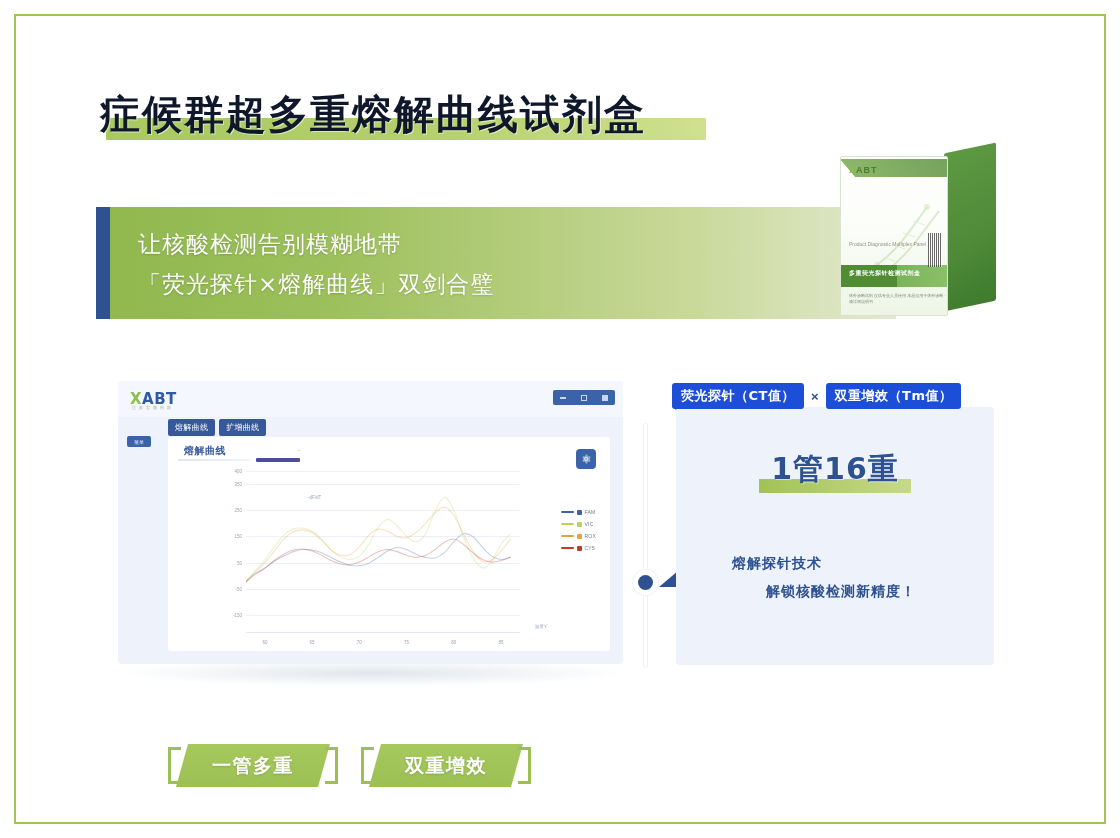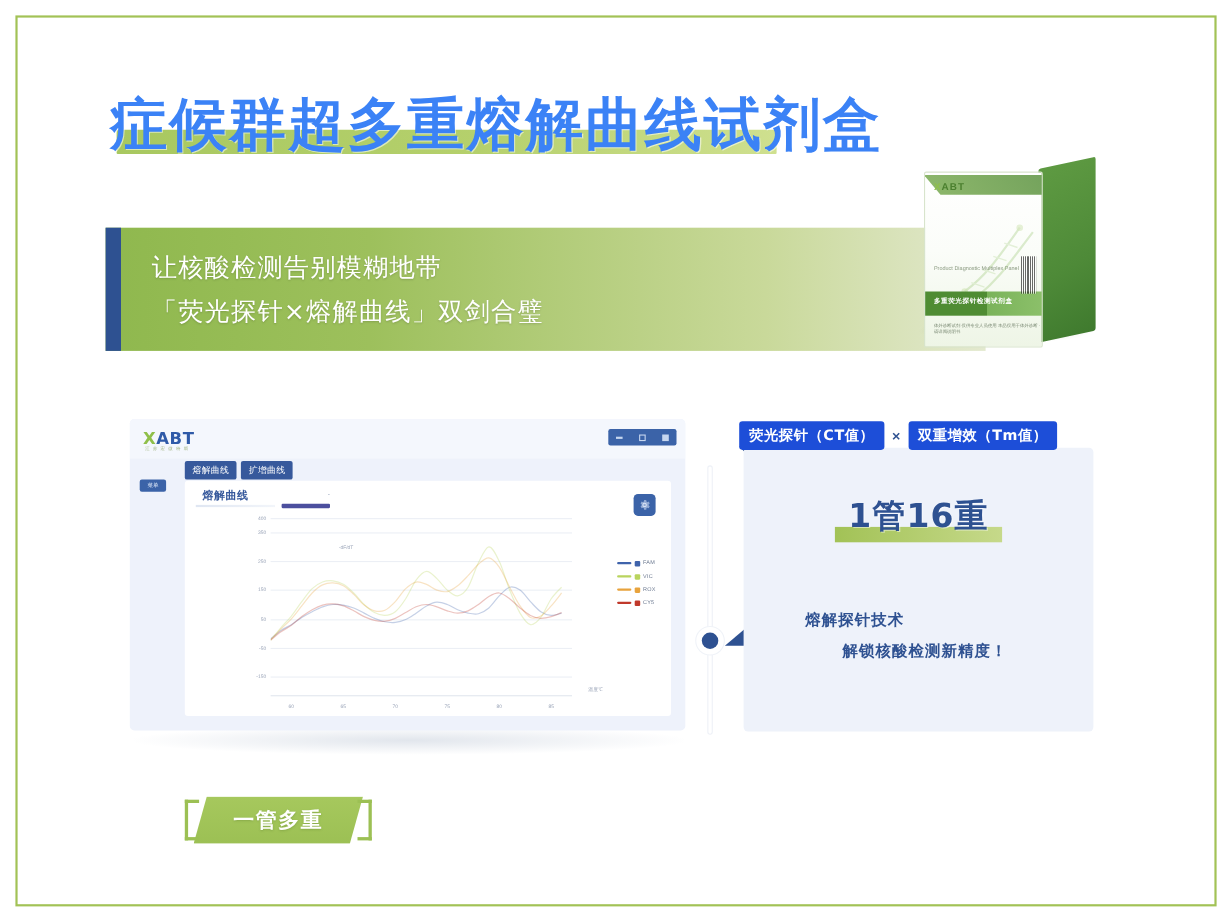--- a/index.html
+++ b/index.html
@@ -38,10 +38,10 @@
   .title-text {
     position: relative;
     font-family: "DejaVu Sans", sans-serif;
-    font-size: 52px;
+    font-size: 40px;
     font-weight: bold;
     letter-spacing: 2px;
-    color: #3b82f6;
+    color: #0f172a;
     text-shadow: 1px 1px 0 rgba(255,255,255,.55);
     white-space: nowrap;
     line-height: 52px;

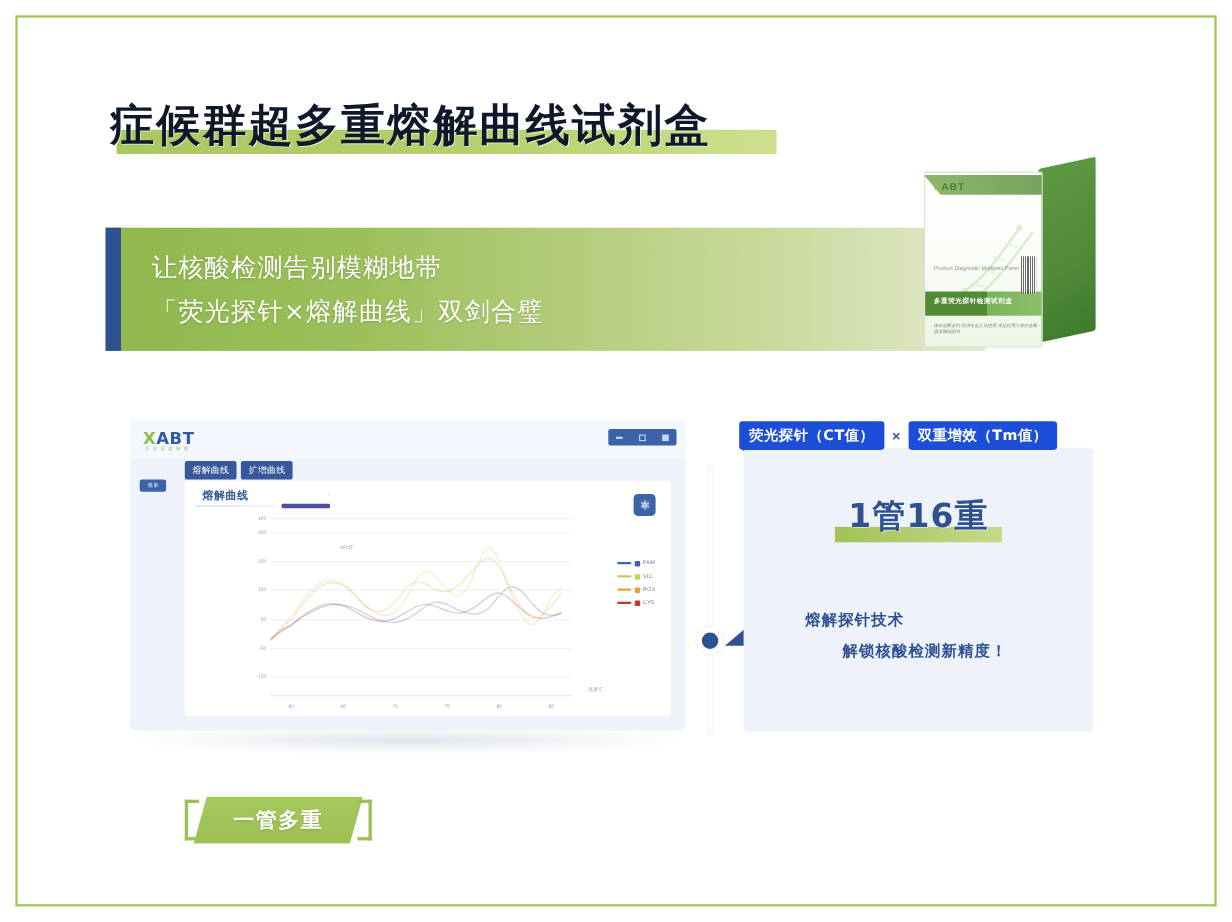--- a/index.html
+++ b/index.html
@@ -416,7 +416,7 @@
   }
   .feat {
     position: relative;
-    width: 170px; height: 31px;
+    width: 170px; height: 31px; margin-top: 20px;
   }
   .feat-body {
     position: absolute;

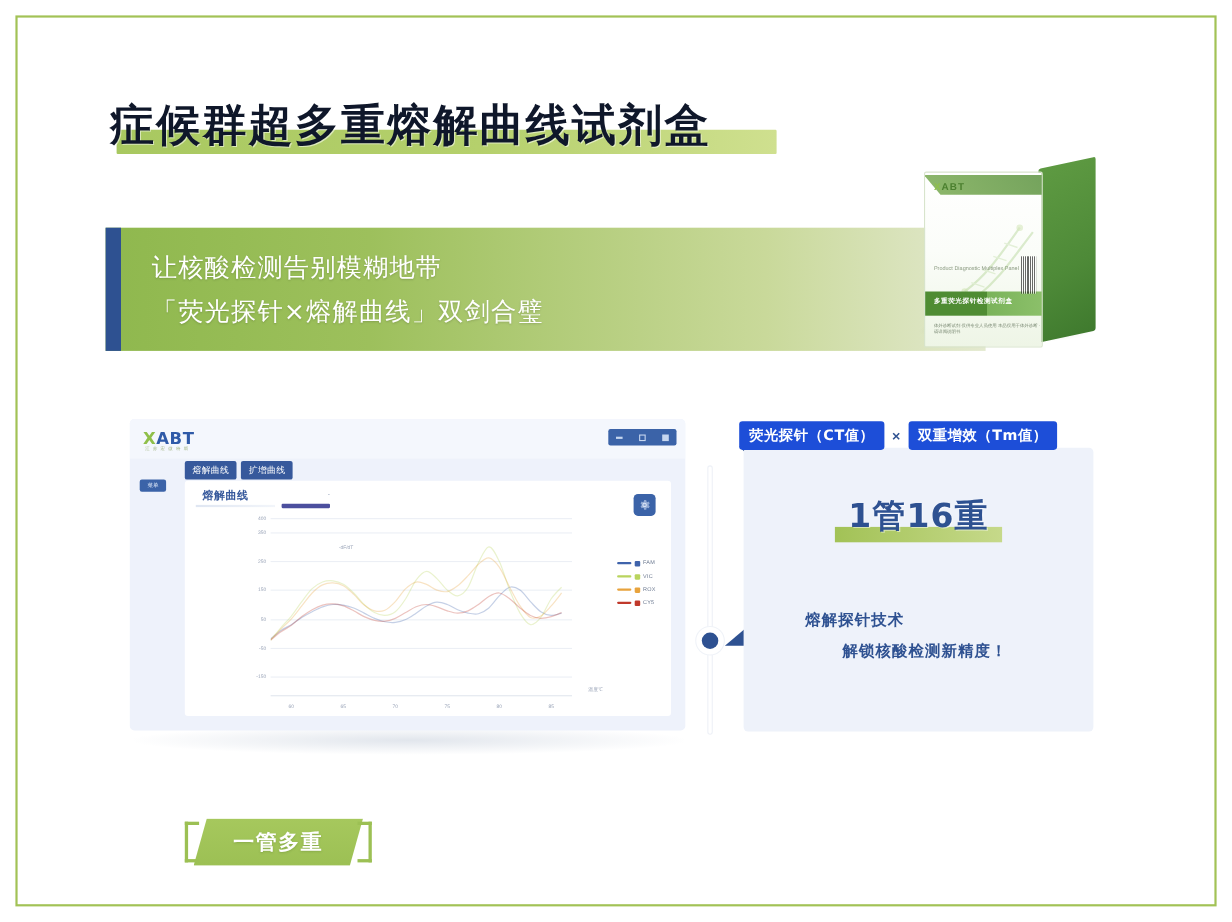--- a/index.html
+++ b/index.html
@@ -623,6 +623,12 @@
         <div class="feat-brk-r"></div>
         <div class="feat-lbl">一管多重</div>
       </div>
+      <div class="feat">
+        <div class="feat-body"></div>
+        <div class="feat-brk-l"></div>
+        <div class="feat-brk-r"></div>
+        <div class="feat-lbl">双重增效</div>
+      </div>
     </div>
 
 </div>

